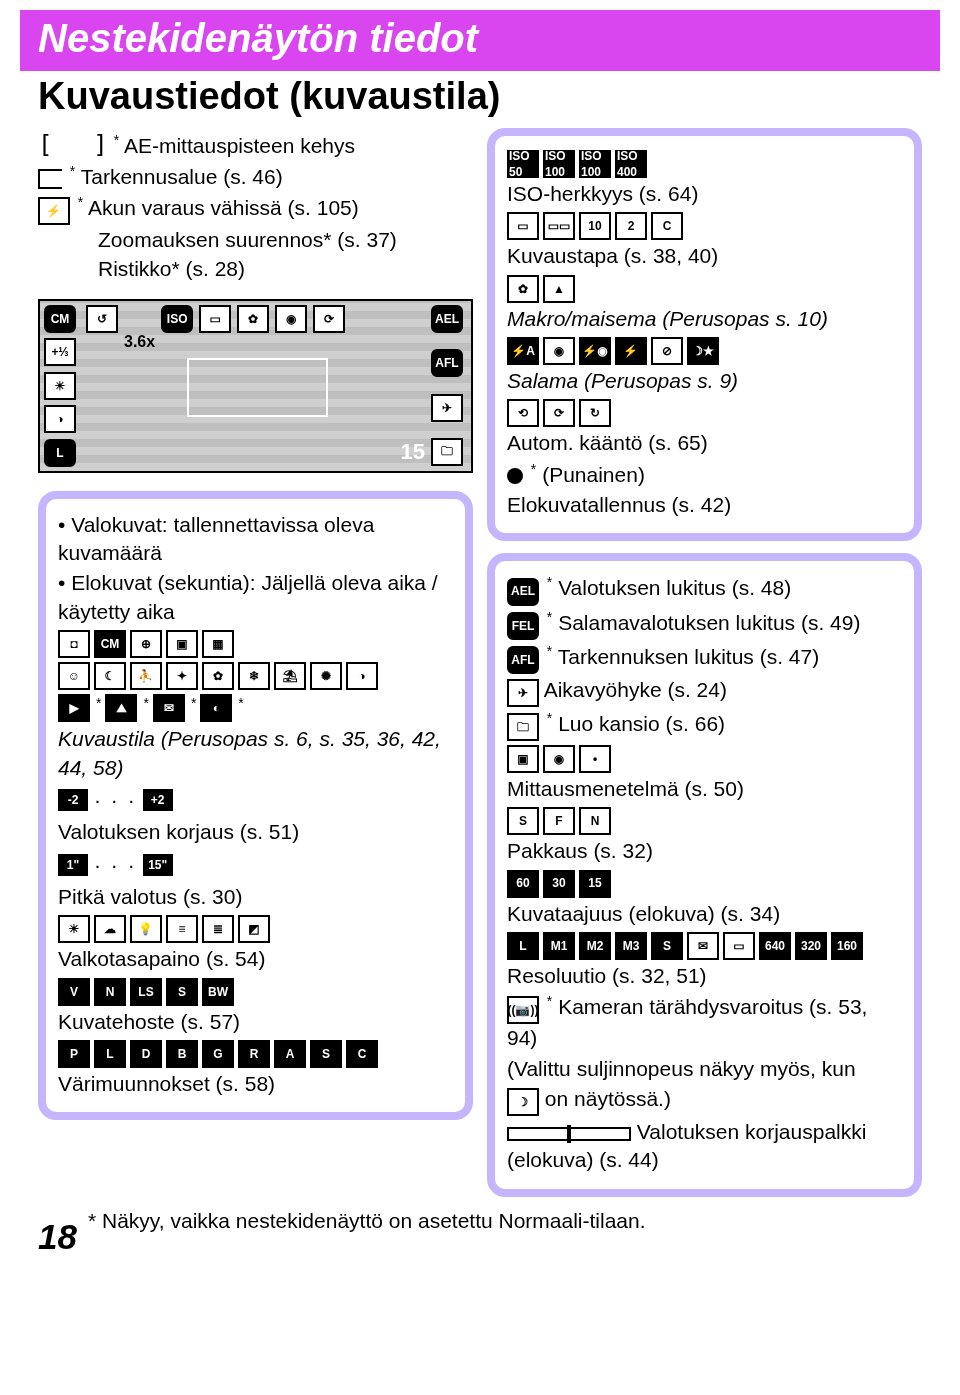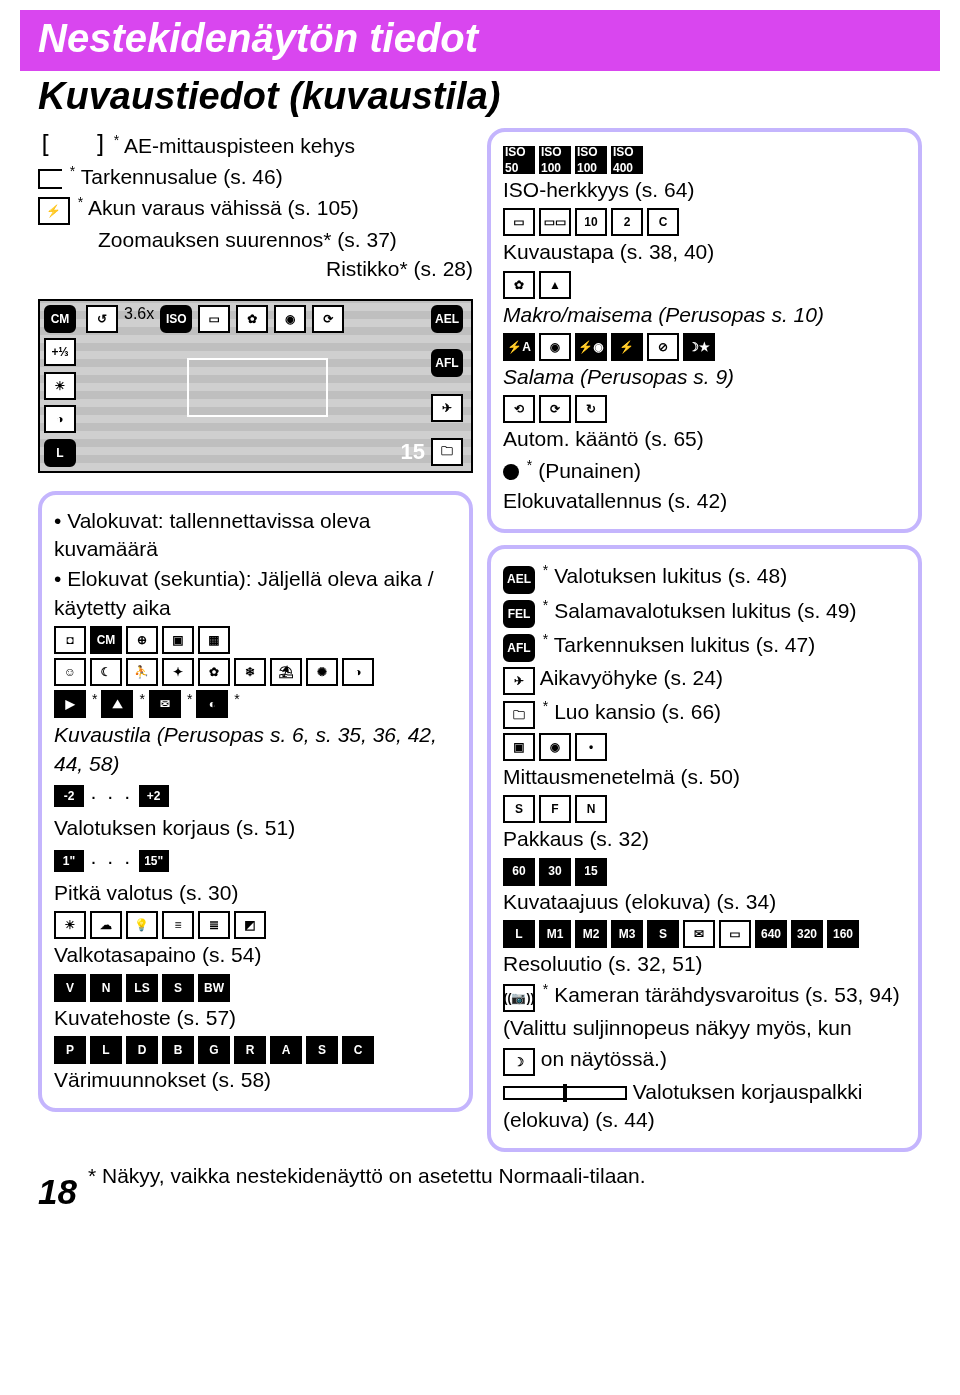--- a/index.html
+++ b/index.html
@@ -28,7 +28,6 @@
   .subtitle {
     font-size: 38px;
     font-weight: 900;
-    font-style: italic;
     padding: 0 0 10px 18px;
   }
   .cols {

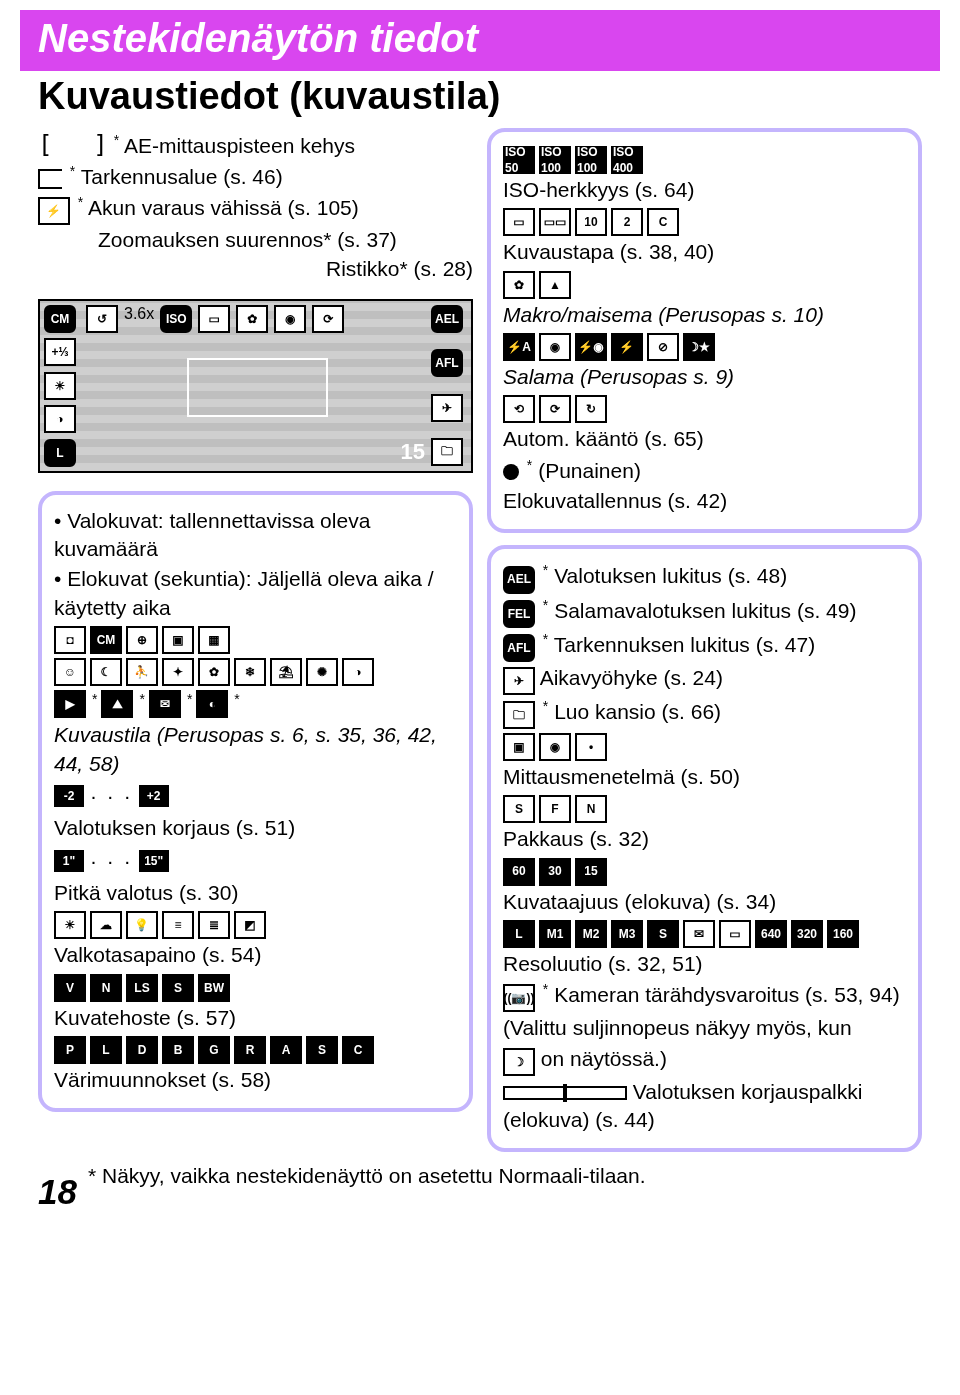--- a/index.html
+++ b/index.html
@@ -42,7 +42,7 @@
     gap: 12px;
   }
   .fbox {
-    border: 4px solid #c4b5fd;
+    border: 8px solid #c4b5fd;
     border-radius: 18px;
     padding: 10px 12px 12px 12px;
     font-size: 21px;

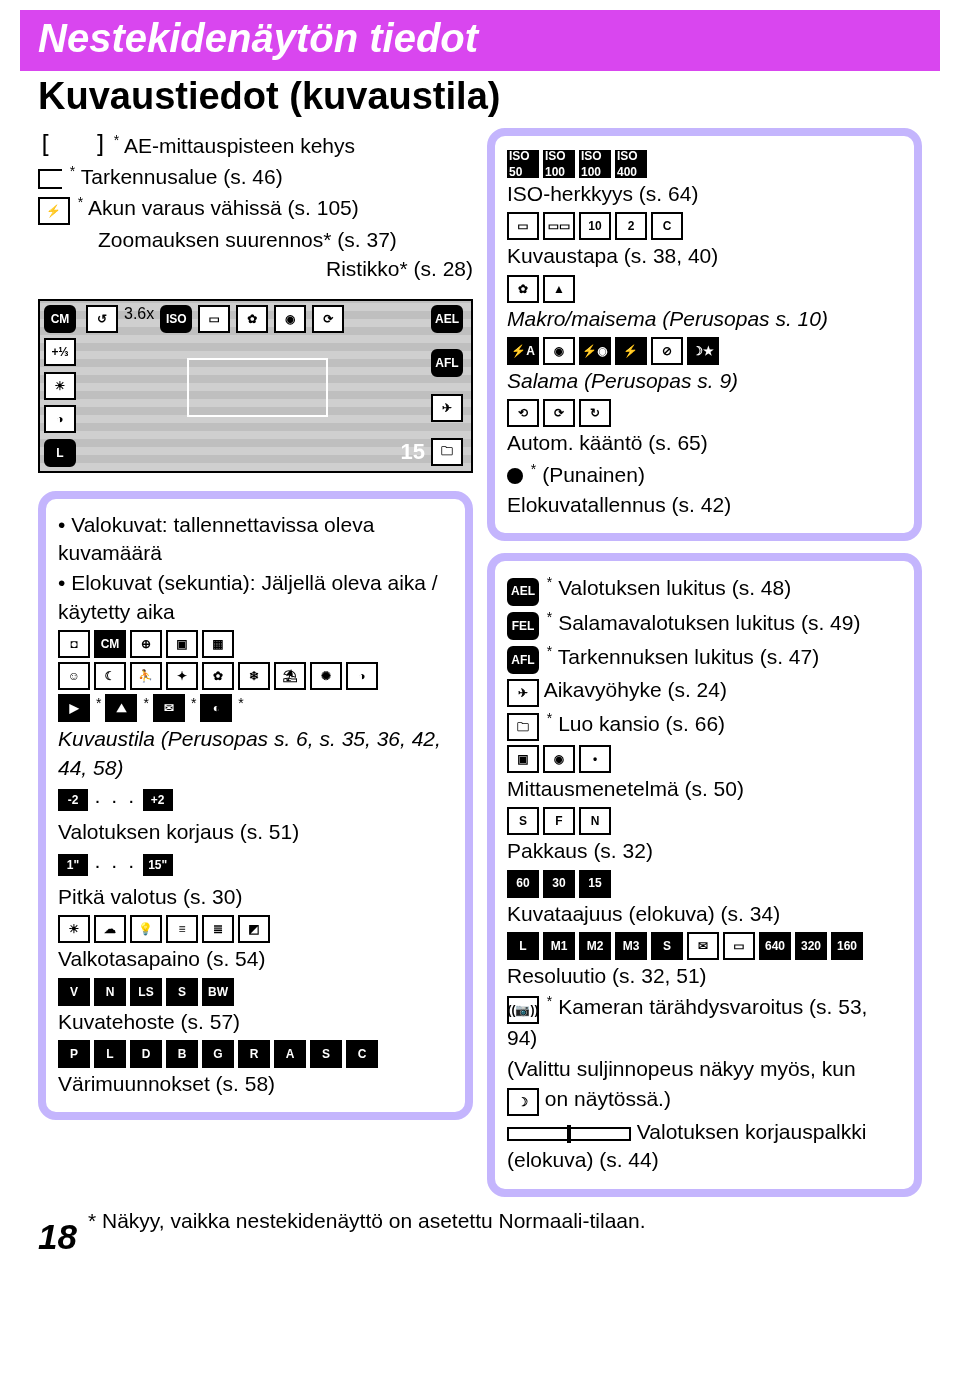--- a/index.html
+++ b/index.html
@@ -212,7 +212,7 @@
         <div><span class="box-open-right"></span> <span class="star"></span> <span>Tarkennusalue (s. 46)</span></div>
         <div><span class="ic">⚡</span> <span class="star"></span> <span>Akun varaus vähissä (s. 105)</span></div>
         <div style="padding-left:60px;"><span>Zoomauksen suurennos* (s. 37)</span></div>
-        <div style="padding-left:60px;text-align:right;"><span>Ristikko* (s. 28)</span></div>
+        <div style="padding-left:60px;"><span>Ristikko* (s. 28)</span></div>
       </div>
 
       <div class="camera-lcd">

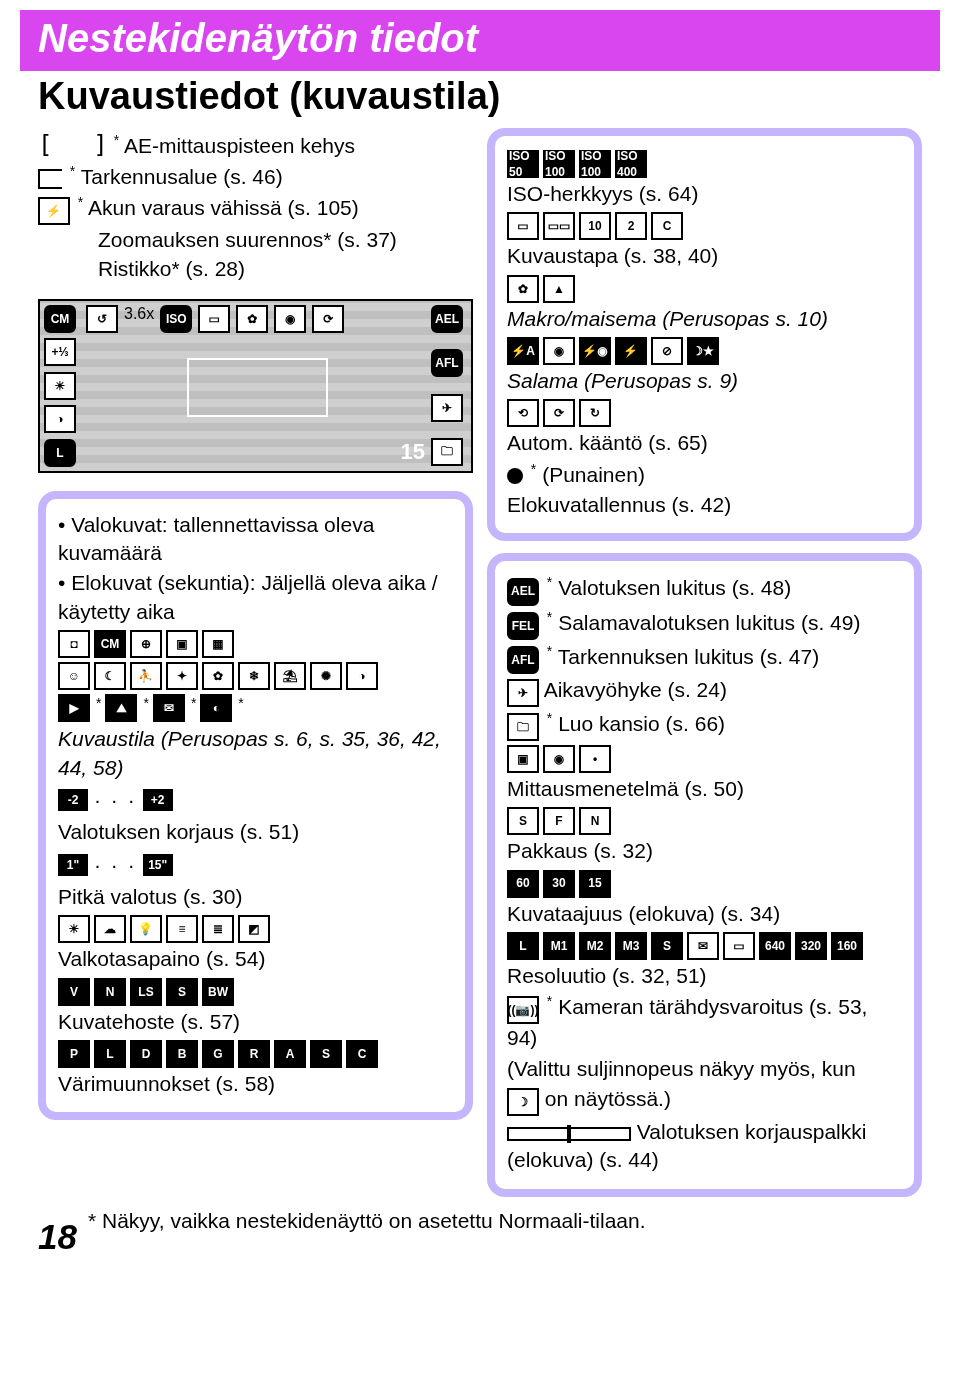--- a/index.html
+++ b/index.html
@@ -225,7 +225,7 @@
         </div>
         <div class="top-line">
           <span class="ic">↺</span>
-          <span style="font-weight:normal;">3.6x</span>
+          <span style="font-weight:bold;margin-top:28px;">3.6x</span>
           <span class="ic inv round">ISO</span>
           <span class="ic">▭</span>
           <span class="ic">✿</span>

